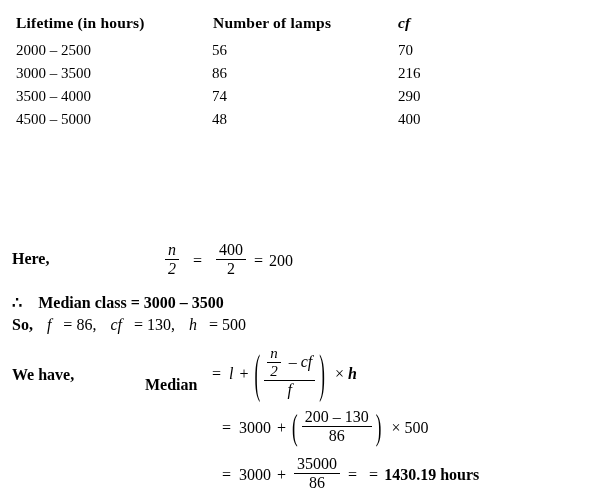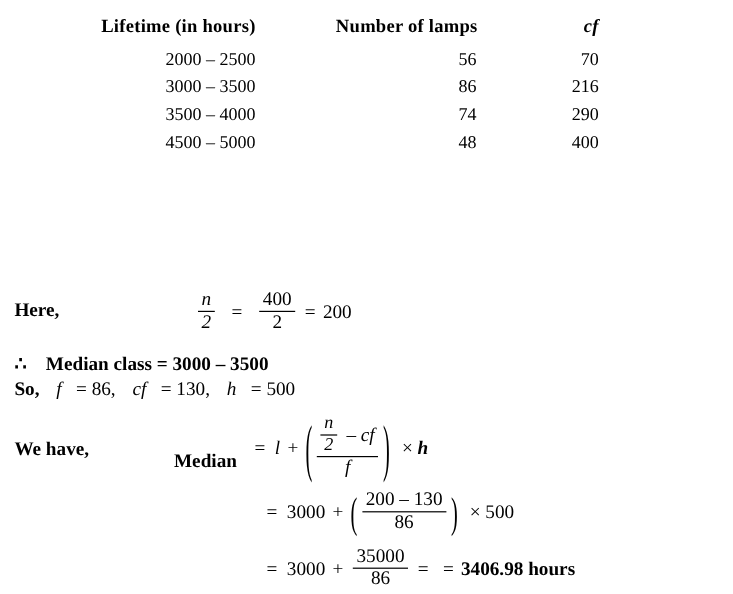--- a/index.html
+++ b/index.html
@@ -29,7 +29,7 @@
     padding: 0;
     margin: 0;
     border: 0;
-    text-align: right;
+    text-align: left;
     vertical-align: middle;
   }
   #freq-table .col-a { width: 197px; }

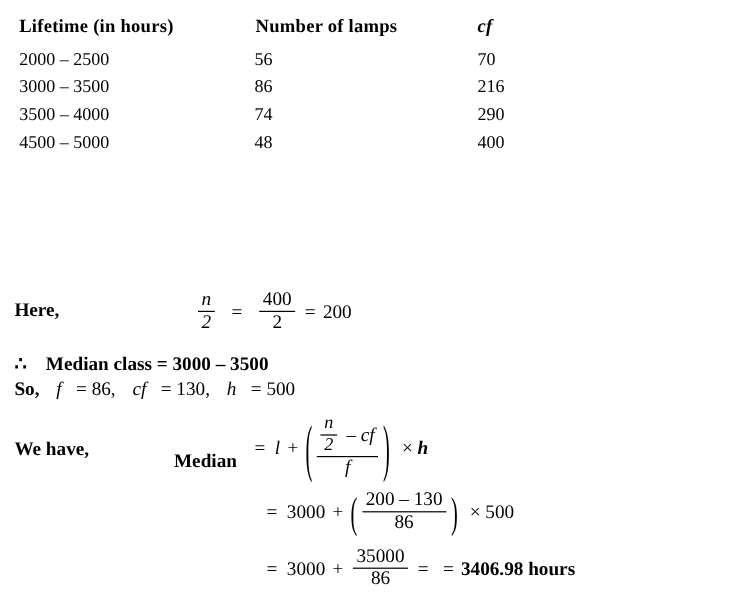--- a/index.html
+++ b/index.html
@@ -275,7 +275,7 @@
     <span class="sp6"></span>
     <span>=</span>
     <span class="sp6"></span>
-    <span class="bold">3406.98 hours</span>
+    <span class="bold">1430.19 hours</span>
   </span>
 </div>
 

